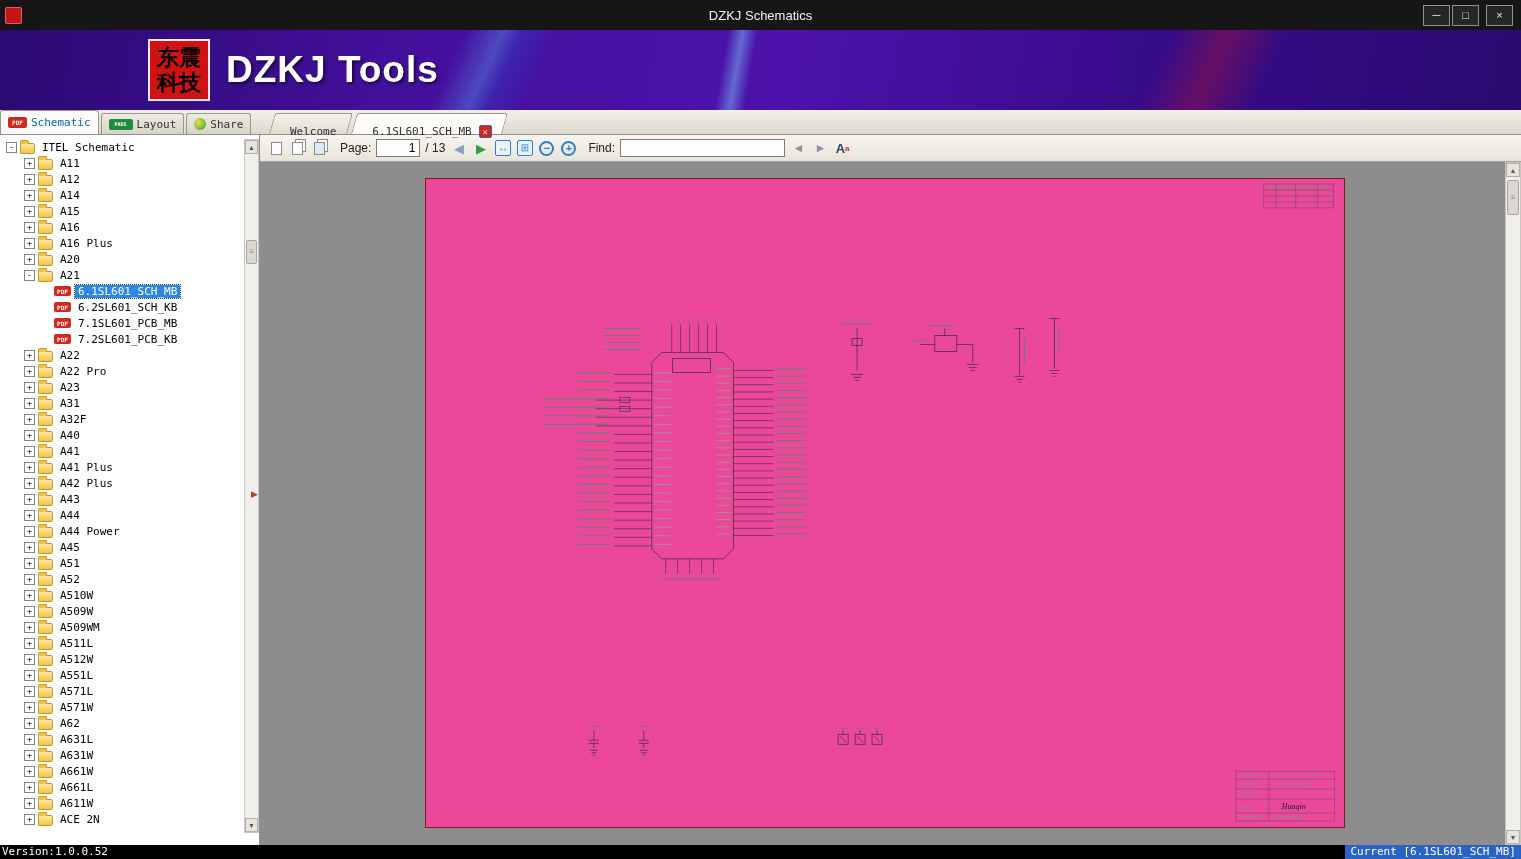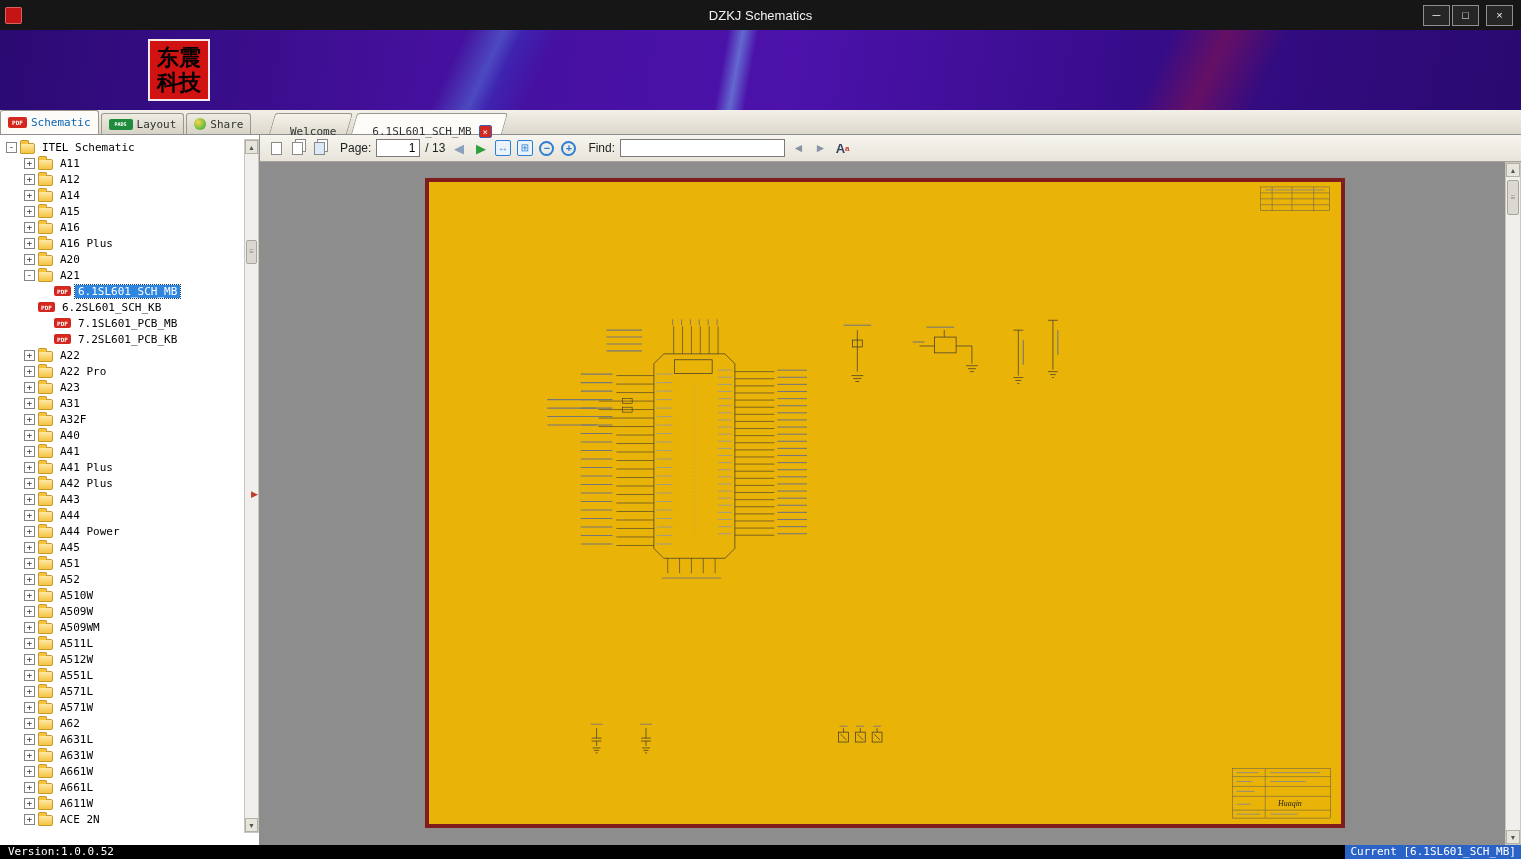--- a/index.html
+++ b/index.html
@@ -116,6 +116,7 @@
       <span>东震</span>
       <span>科技</span>
     </div>
+    <div class="brand">DZKJ Tools</div>
   </div>
 
   <div class="tabstrip">

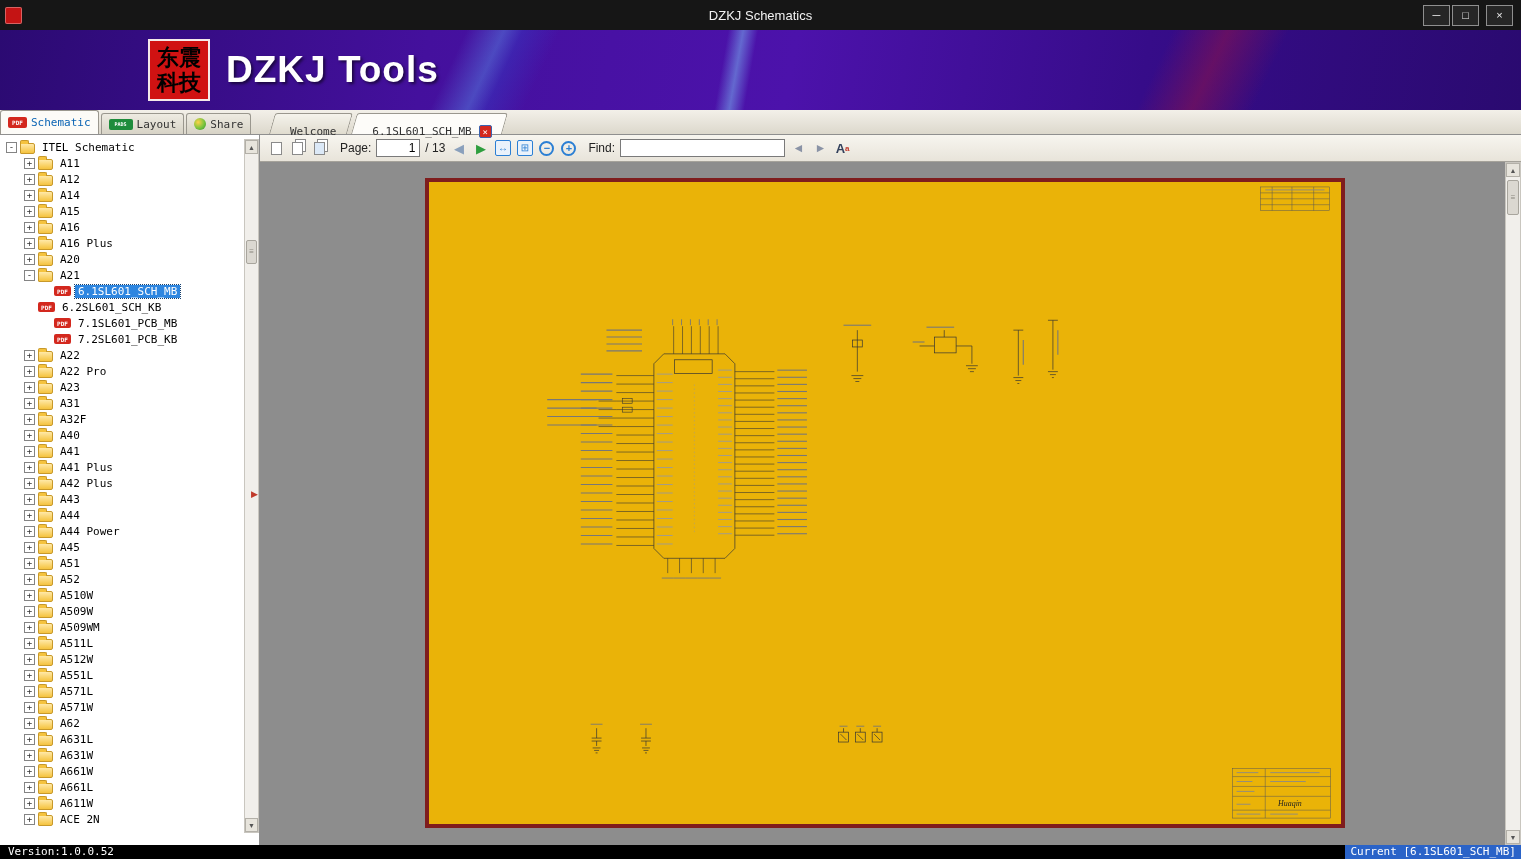--- a/index.html
+++ b/index.html
@@ -198,7 +198,7 @@
             <span class="pdf-icon">PDF</span>
             <span class="tree-label">6.1SL601_SCH_MB</span>
           </div>
-          <div class="tree-row" style="padding-left: 38px;">
+          <div class="tree-row" style="padding-left: 54px;">
             <span class="pdf-icon">PDF</span>
             <span class="tree-label">6.2SL601_SCH_KB</span>
           </div>

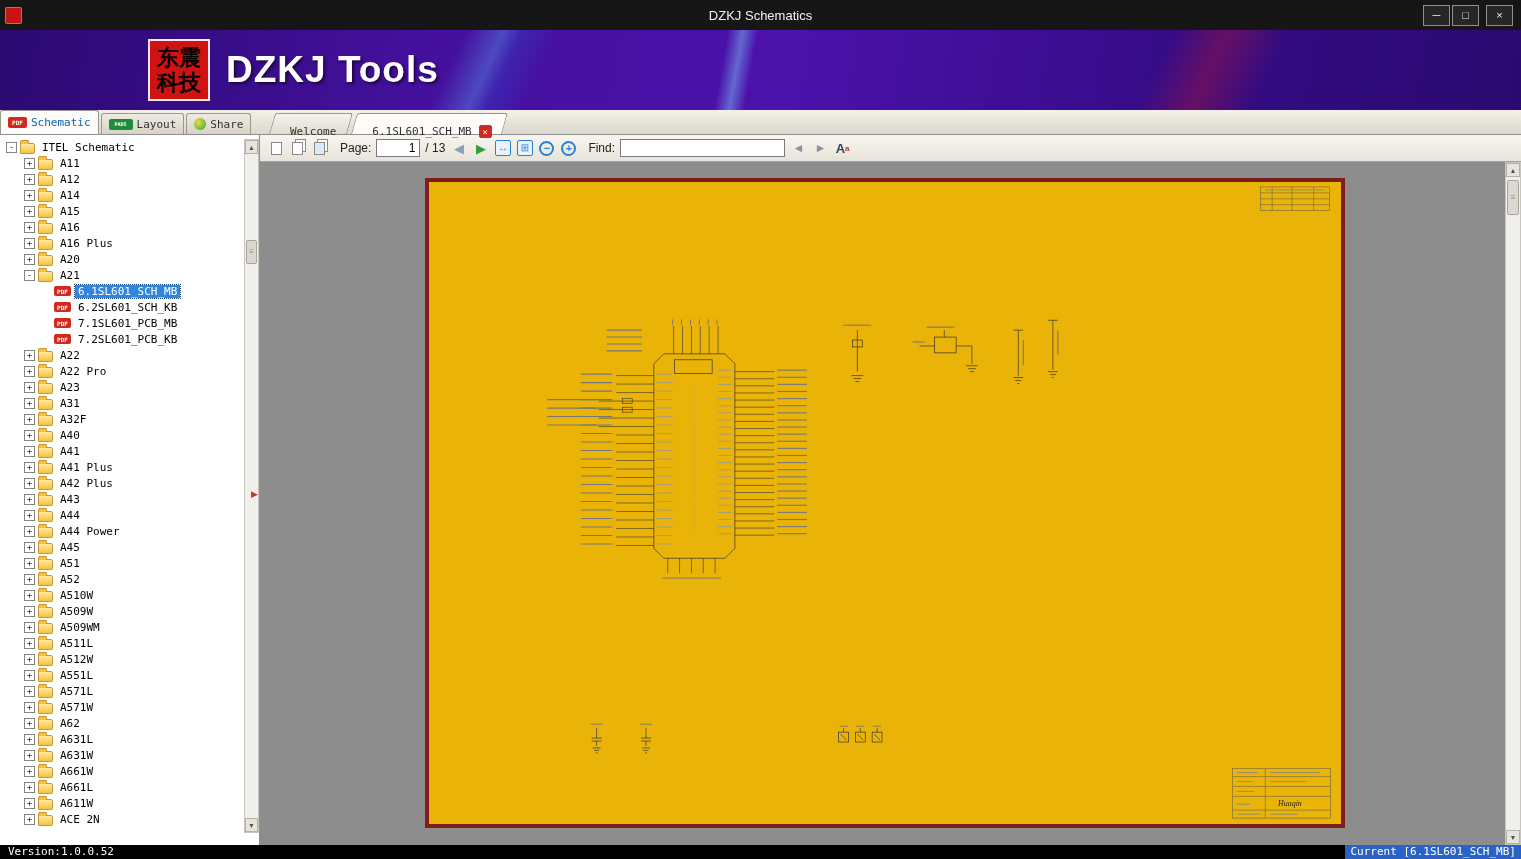--- a/index.html
+++ b/index.html
@@ -85,7 +85,7 @@
 
   
   .viewer { flex:1; background:#8d8d8d; position:relative; overflow:hidden; }
-  .page { position:absolute; left:165px; top:16px; width:920px; height:650px; background:#eab308; border:4px solid #7f1d1d; }
+  .page { position:absolute; left:165px; top:16px; width:920px; height:650px; background:#ec4899; border:1px solid #7f1d1d; }
   .page svg { width:100%; height:100%; display:block; }
 
   

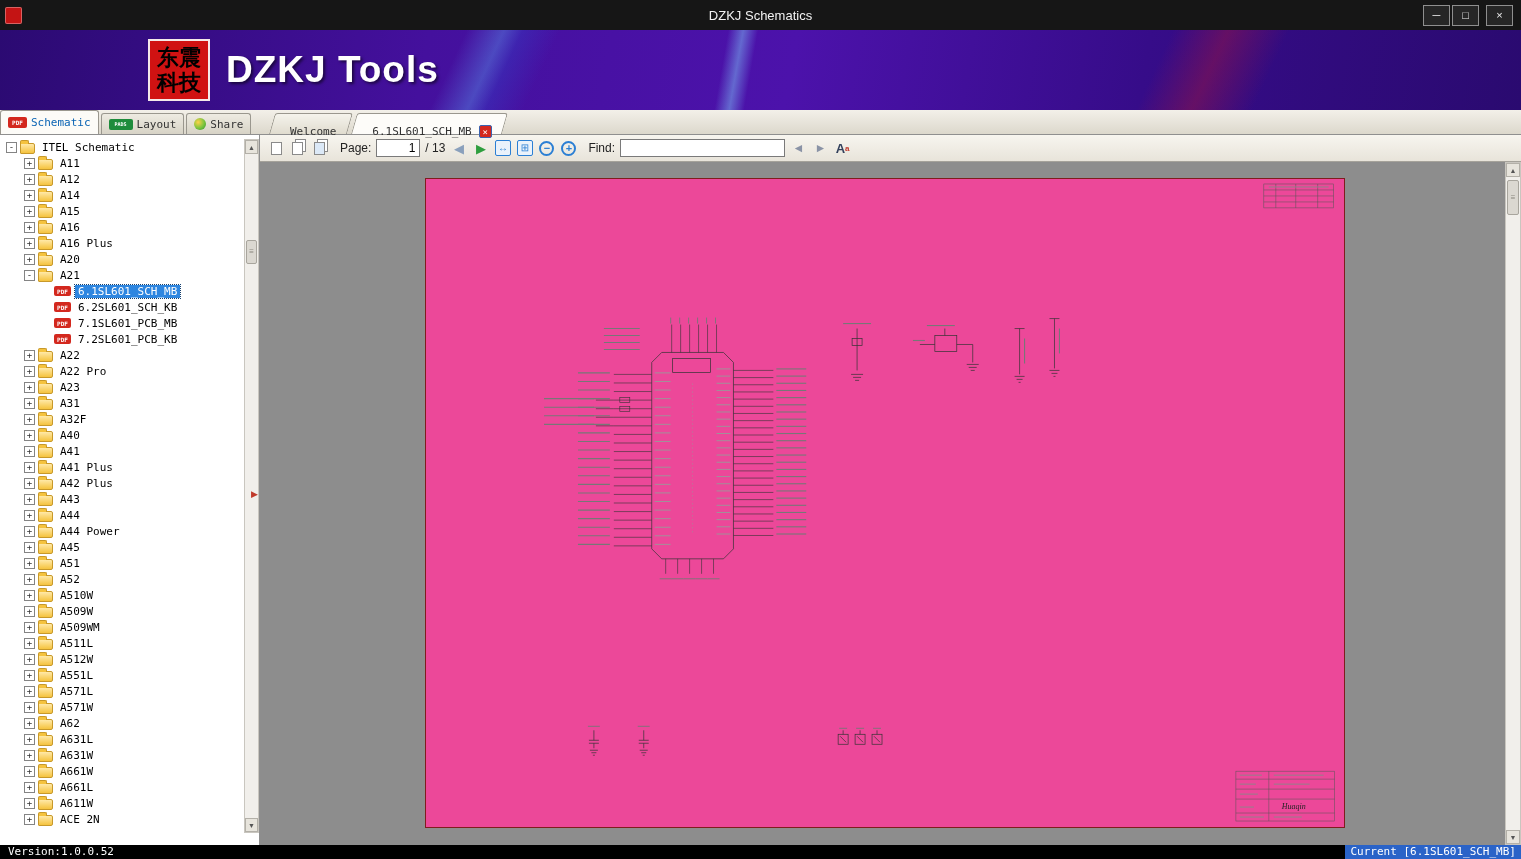--- a/index.html
+++ b/index.html
@@ -90,7 +90,7 @@
 
   
   .statusbar { flex:0 0 14px; background:#000; color:#fff; font-family:"DejaVu Sans Mono", monospace; font-size:11px; display:flex; align-items:center; justify-content:space-between; line-height:14px; }
-  .status-left { padding-left:8px; }
+  .status-left { padding-left:2px; }
   .status-right { background:#2a63c8; padding:0 5px; }
 </style>
 </head>

